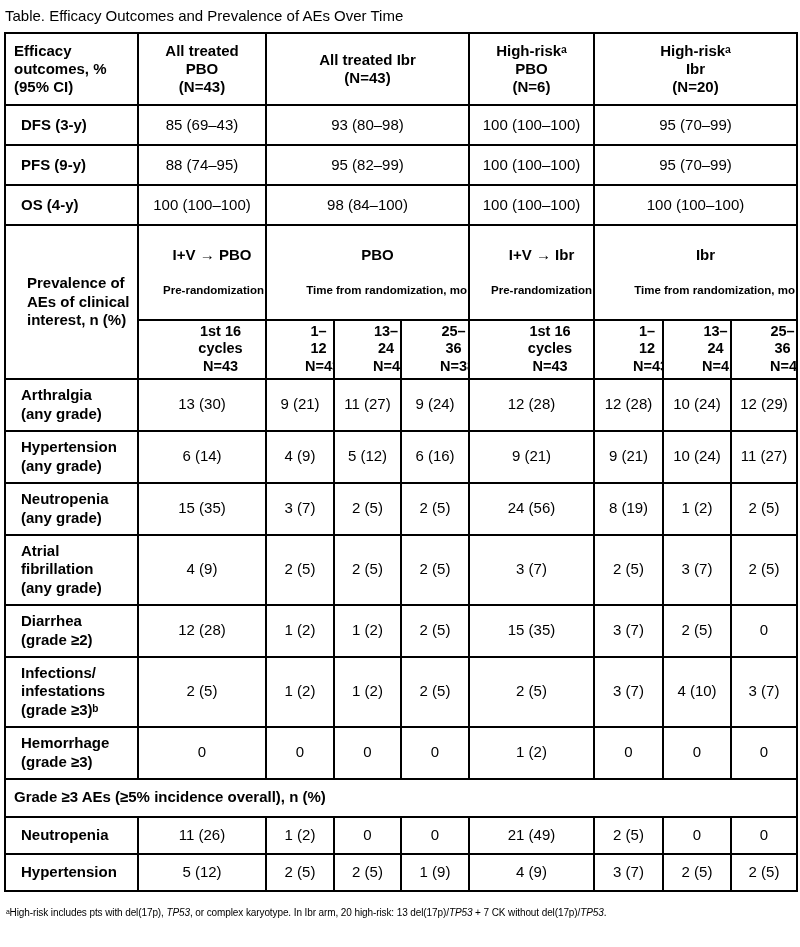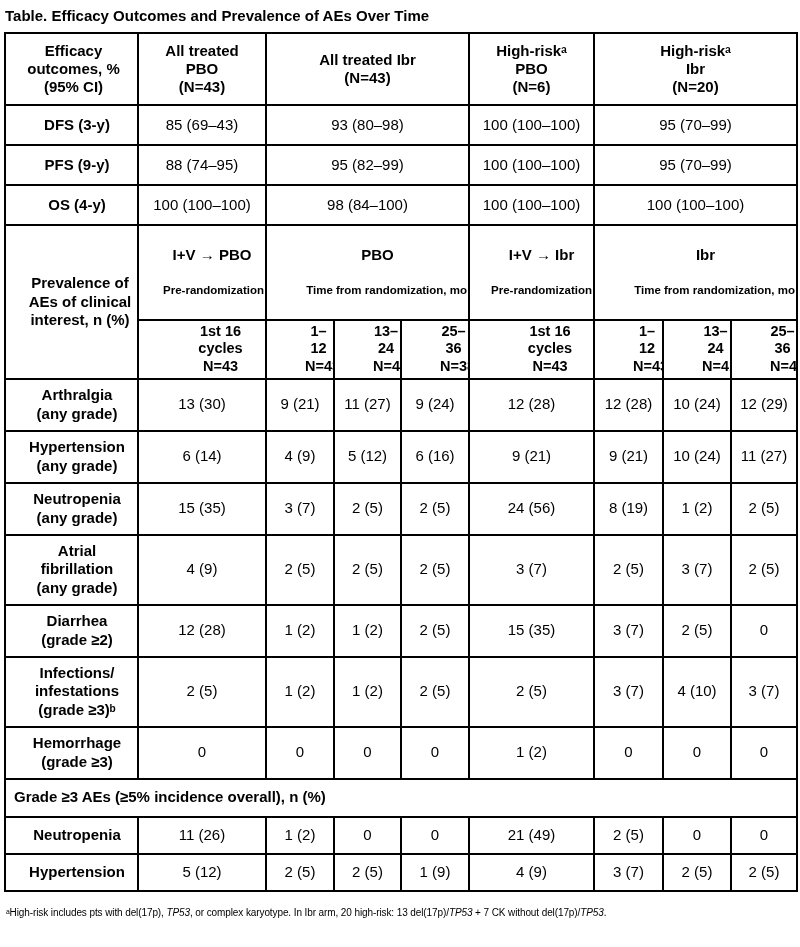--- a/index.html
+++ b/index.html
@@ -5,7 +5,7 @@
   html,body{margin:0;padding:0;background:#fff;}
   body{width:800px;height:947px;font-family:"Liberation Sans",sans-serif;color:#000;overflow:hidden;}
   .page{padding:4px 4px 0 4px;}
-  .title{font-weight:bold;font-size:15px;margin:3px 0 8px 1px;letter-spacing:0;}
+  .title{font-weight:normal;font-size:15px;margin:3px 0 8px 1px;letter-spacing:0;}
   table{border-collapse:collapse;table-layout:fixed;width:792px;}
   td{border:2px solid #000;text-align:center;vertical-align:middle;font-size:15px;
      white-space:pre-line;line-height:1.22;padding:2px 1px;overflow:hidden;}

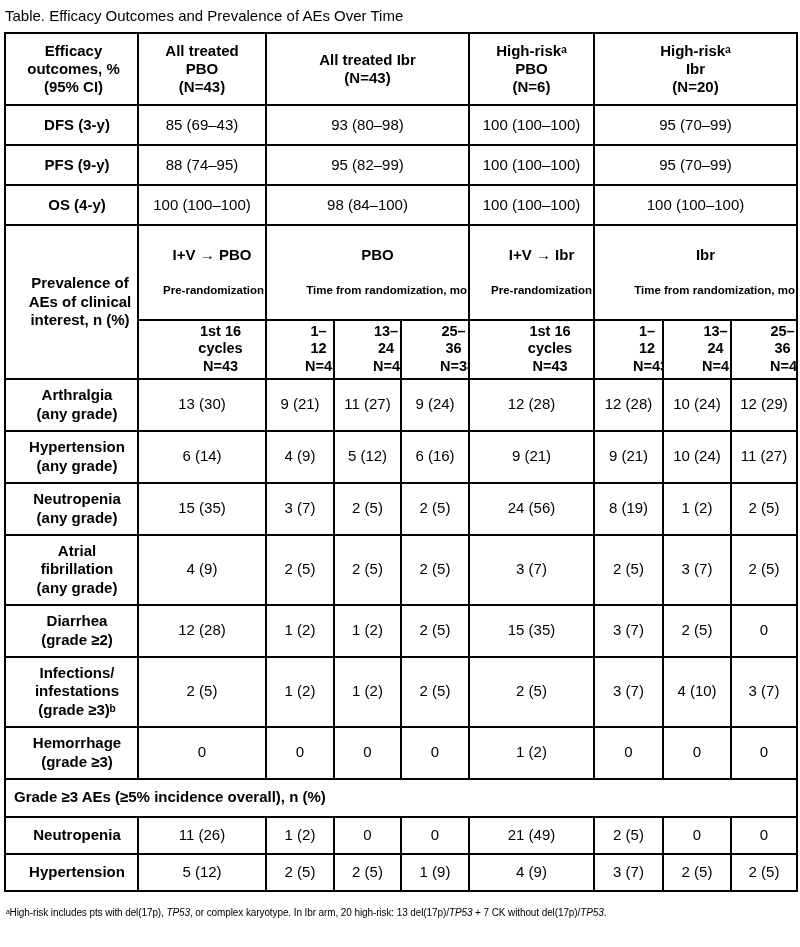--- a/index.html
+++ b/index.html
@@ -9,7 +9,7 @@
   table{border-collapse:collapse;table-layout:fixed;width:792px;}
   td{border:2px solid #000;text-align:center;vertical-align:middle;font-size:15px;
      white-space:pre-line;line-height:1.22;padding:2px 1px;overflow:hidden;}
-  td.lbl{text-align:center;font-weight:bold;padding-left:8px;padding-right:4px;}
+  td.lbl{text-align:left;font-weight:bold;padding-left:8px;padding-right:4px;}
   td.lbl-indent{padding-left:15px;margin-left:36px;}
   td.ch{font-weight:bold;}
   .gt{font-weight:bold;font-size:15px;line-height:1.25;}

